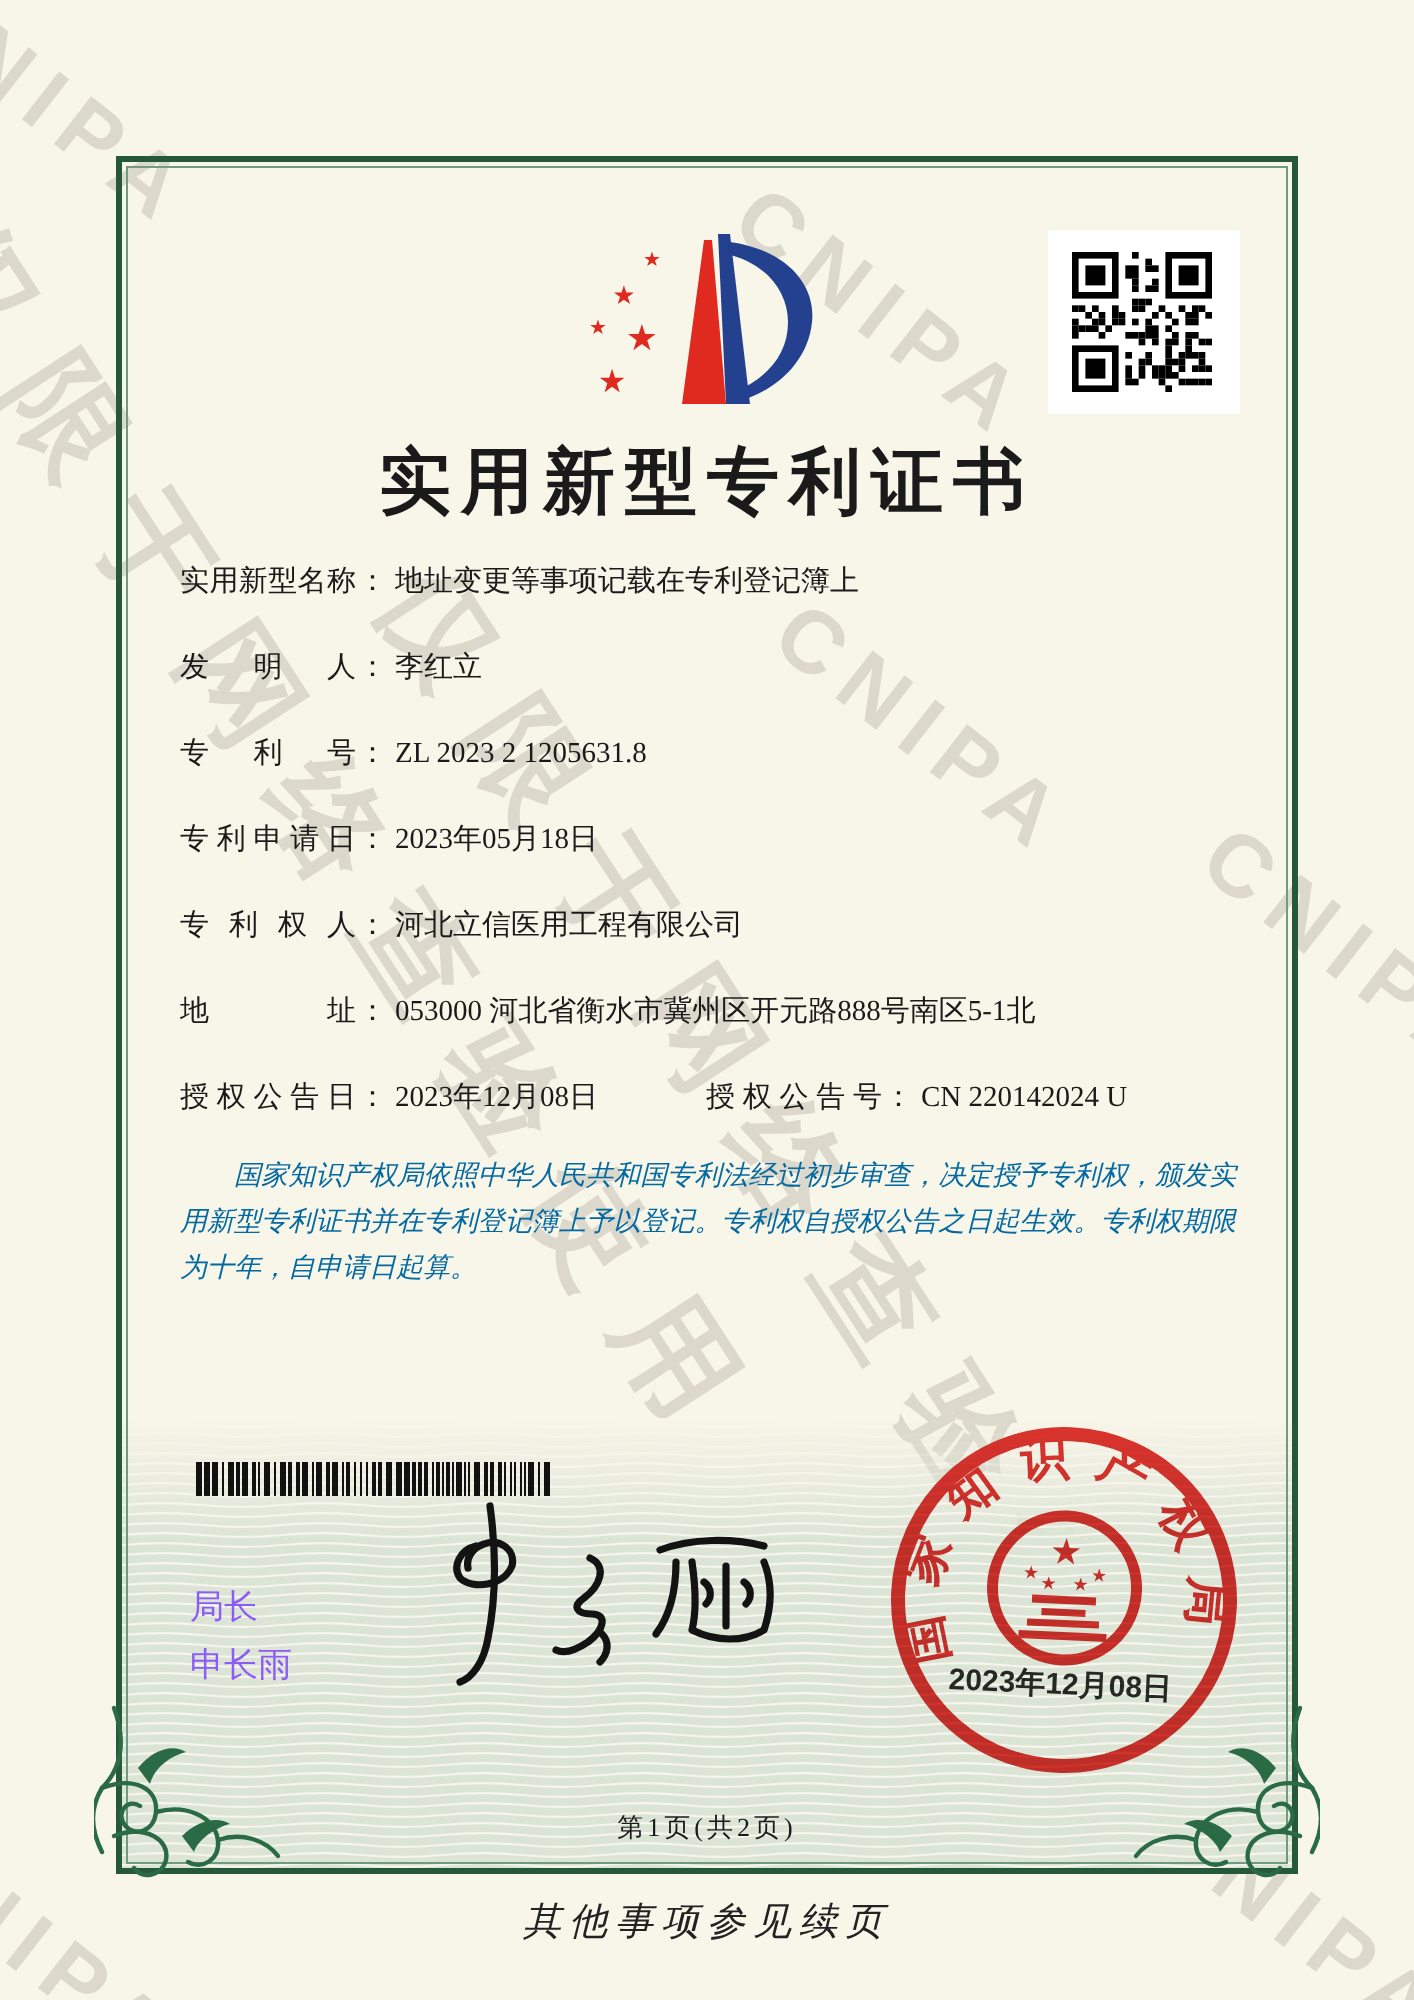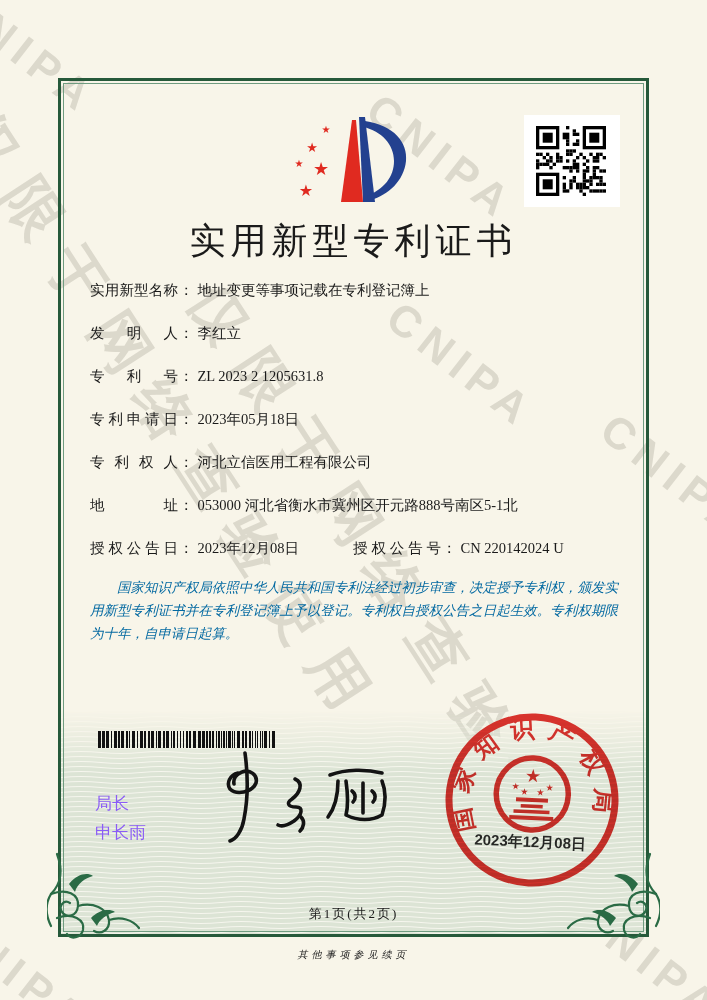--- a/index.html
+++ b/index.html
@@ -33,7 +33,7 @@
   .qr-patch{position:absolute;left:463px;top:34px;width:96px;height:92px;background:#fff;z-index:3;}
   .qr{position:absolute;left:12px;top:11px;}
   .title{position:absolute;left:0;right:0;top:136px;text-align:center;font-size:36px;
-         font-weight:normal;letter-spacing:5px;z-index:3;}
+         font-weight:bold;letter-spacing:5px;z-index:3;}
   
   .fields{position:absolute;left:29px;top:200px;right:18px;z-index:3;font-size:14.5px;}
   .frow{height:43px;position:relative;}

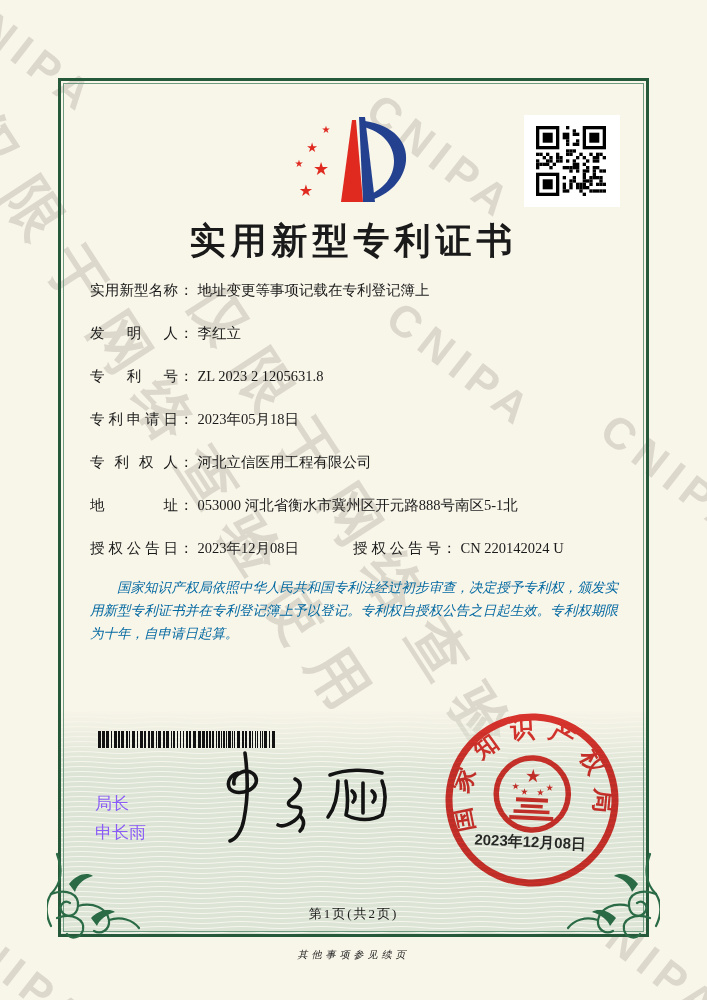--- a/index.html
+++ b/index.html
@@ -55,7 +55,7 @@
   .flourish{position:absolute;z-index:2;}
   .fl-left{left:-14px;bottom:-10px;}
   .fl-right{right:-14px;bottom:-10px;transform:scaleX(-1);}
-  .note{position:absolute;left:0;right:0;top:948px;text-align:center;font-size:10px;
+  .note{position:absolute;left:0;right:0;top:948px;text-align:center;font-size:19px;
         font-style:italic;letter-spacing:4px;z-index:3;color:#222;}
   svg text.seal-arc{font-size:24px;font-weight:bold;letter-spacing:12px;fill:#d8231e;}
 </style>

